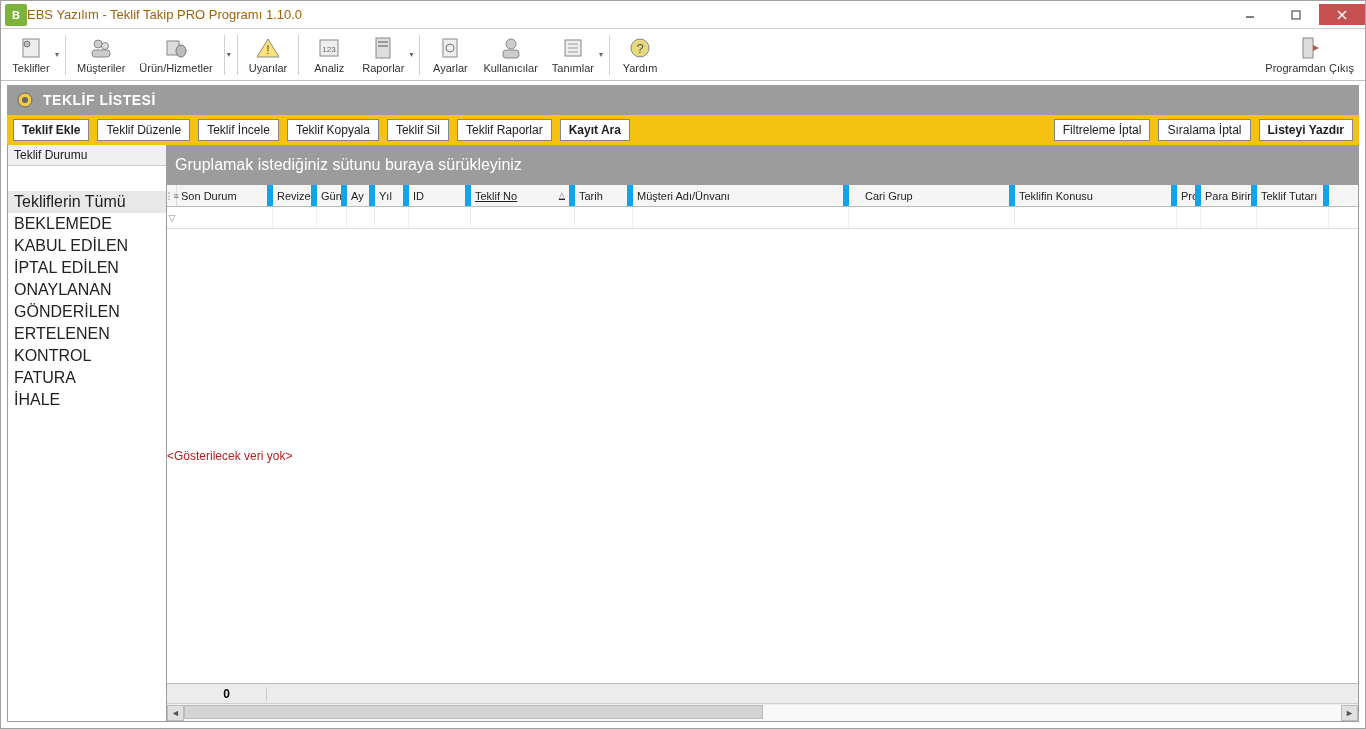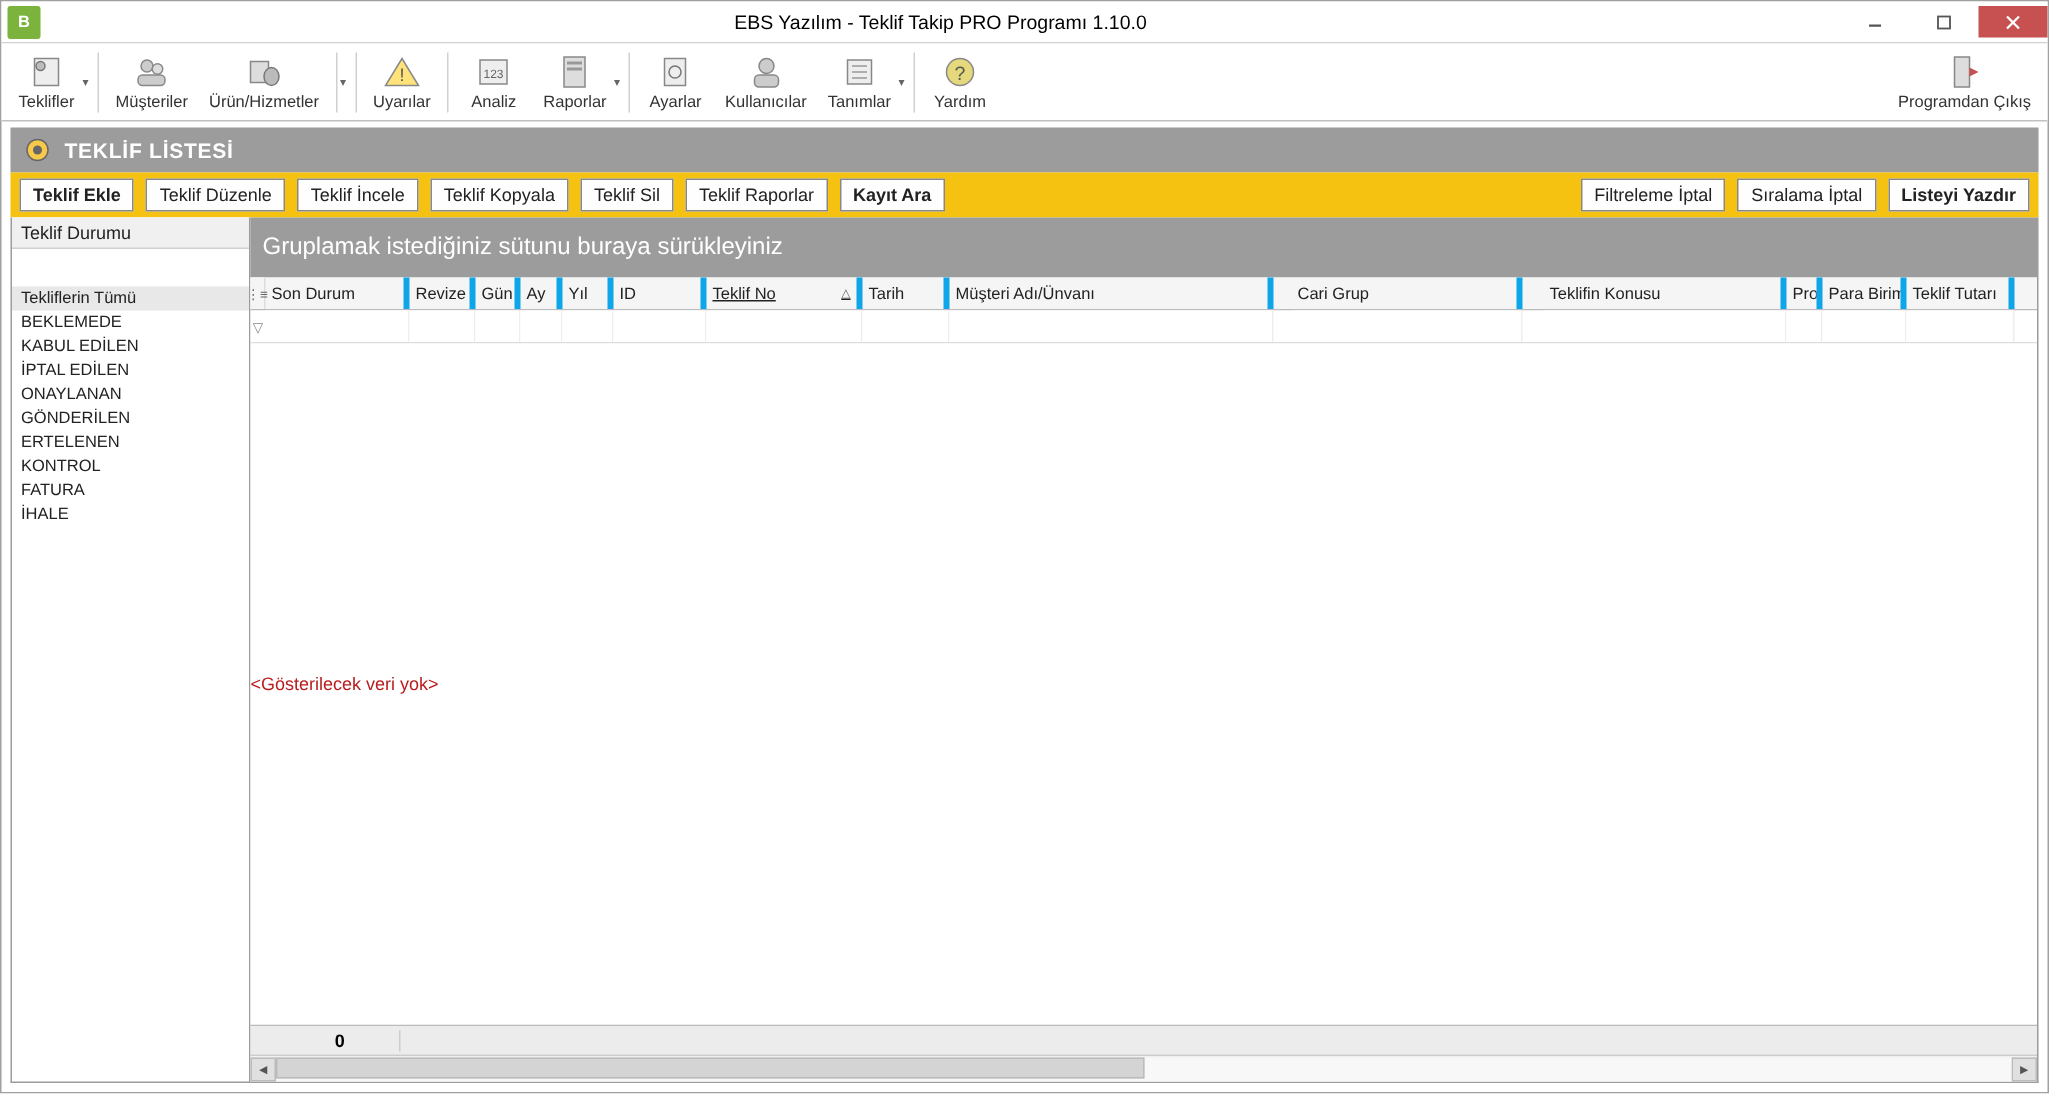--- a/index.html
+++ b/index.html
@@ -9,7 +9,7 @@
 
 .titlebar { height: 28px; background: #fff; display: flex; align-items: center; border-bottom: 1px solid #d0d0d0; }
 .titlebar-icon { width: 22px; height: 22px; margin-left: 4px; display: flex; align-items: center; justify-content: center; background: #7bb33d; color: #fff; font-weight: bold; font-size: 11px; border-radius: 2px; }
-.titlebar-title { flex: 1; text-align: center; color: #000000; font-size: 13px; }
+.titlebar-title { flex: 1; color: #a16207; font-size: 13px; }
 .window-controls { display: flex; height: 21px; }
 .window-btn { width: 46px; height: 21px; display: flex; align-items: center; justify-content: center; font-size: 13px; color: #555; }
 .window-btn.close { background: #c75050; color: #fff; }

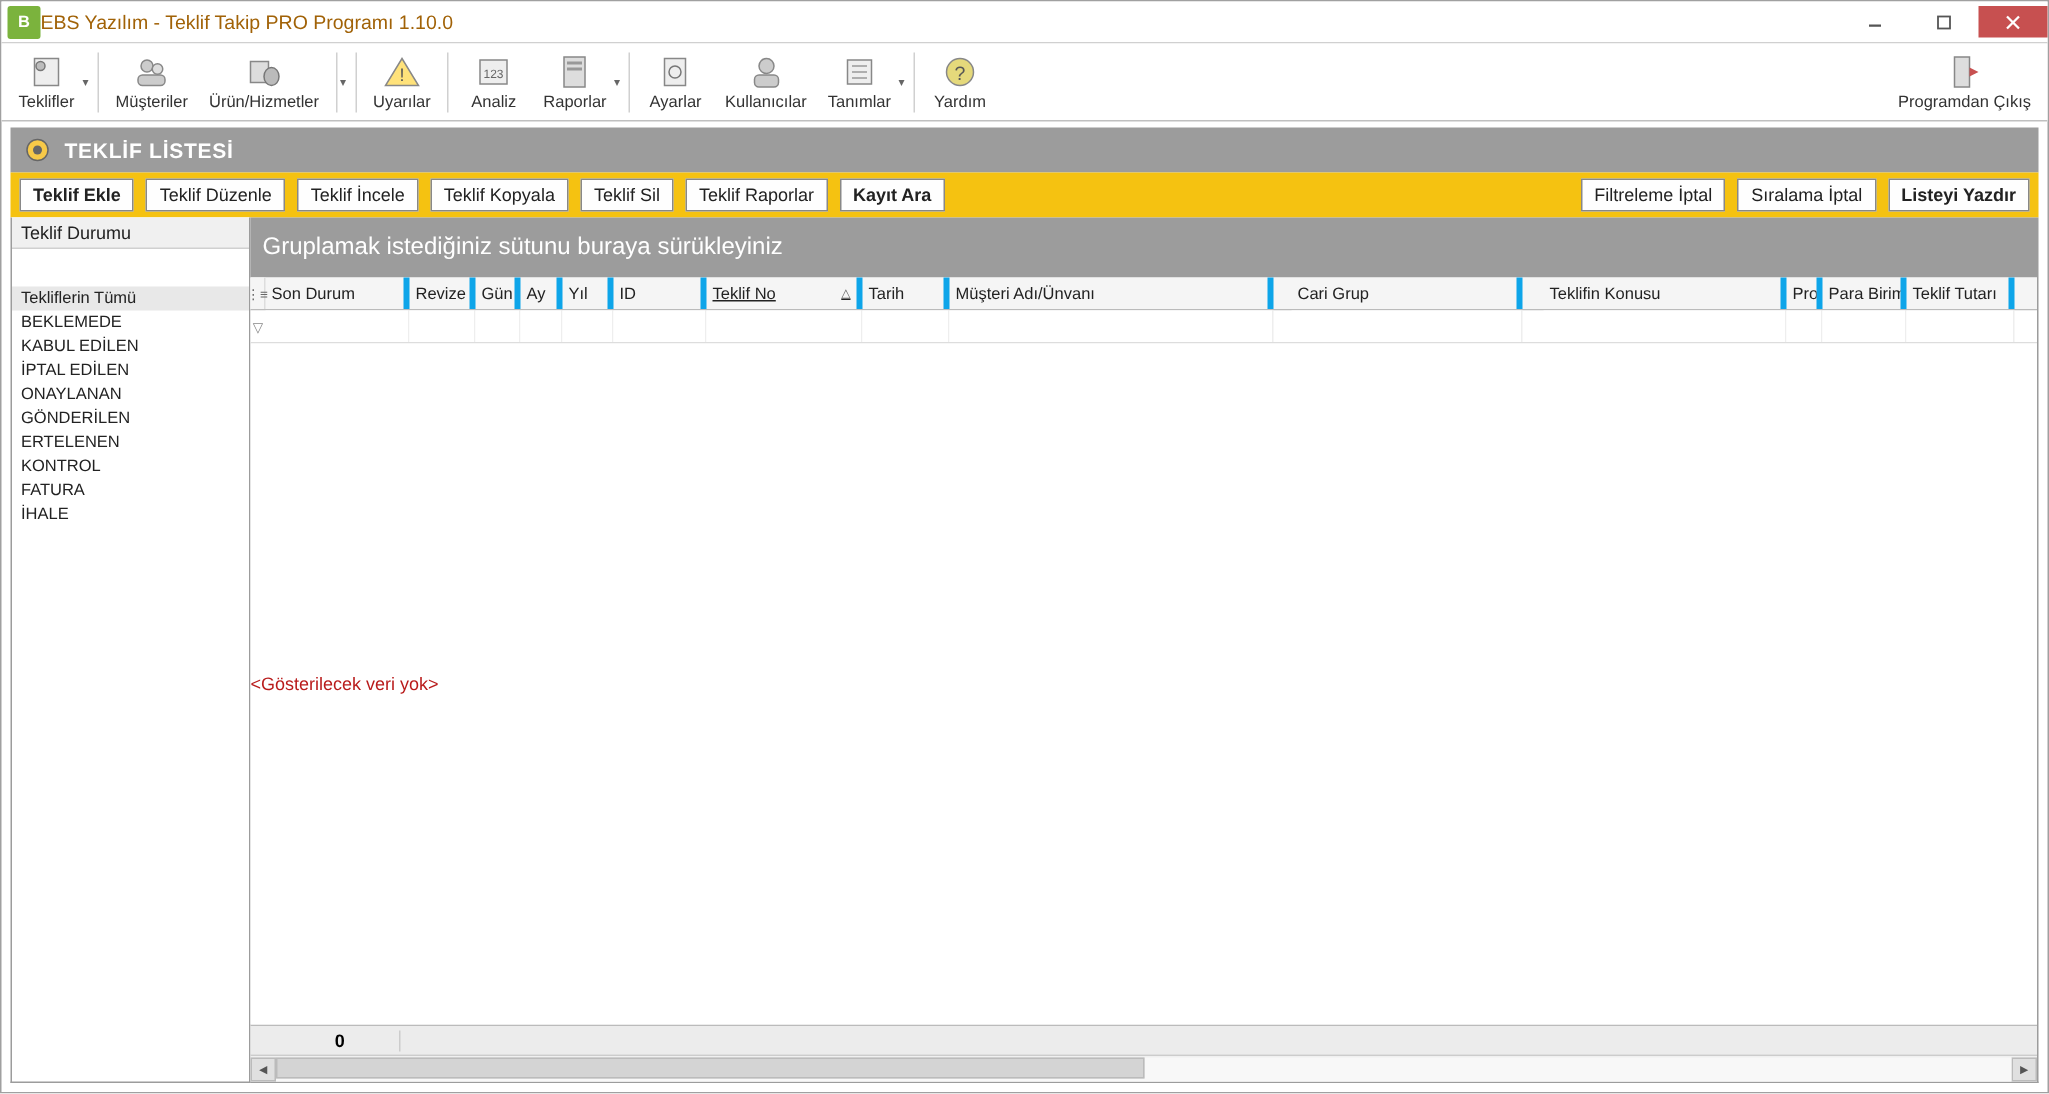--- a/index.html
+++ b/index.html
@@ -37,7 +37,7 @@
 .content { flex: 1; display: flex; margin: 0 6px 6px 6px; min-height: 0; }
 .sidebar { width: 160px; border: 1px solid #9c9c9c; border-top: none; display: flex; flex-direction: column; background: #fff; gap: 25px; }
 .sb-header { background: #f0f0f0; padding: 3px 6px; font-size: 12px; border-bottom: 1px solid #d0d0d0; color: #222; }
-.sb-item { padding: 2px 6px; font-size: 11px; color: #222; cursor: pointer; }
+.sb-item { padding: 2px 6px; font-size: 16px; color: #222; cursor: pointer; }
 .sb-item.selected { background: #e8e8e8; }
 
 .grid-area { flex: 1; display: flex; flex-direction: column; border: 1px solid #9c9c9c; border-left: none; border-top: none; min-width: 0; }

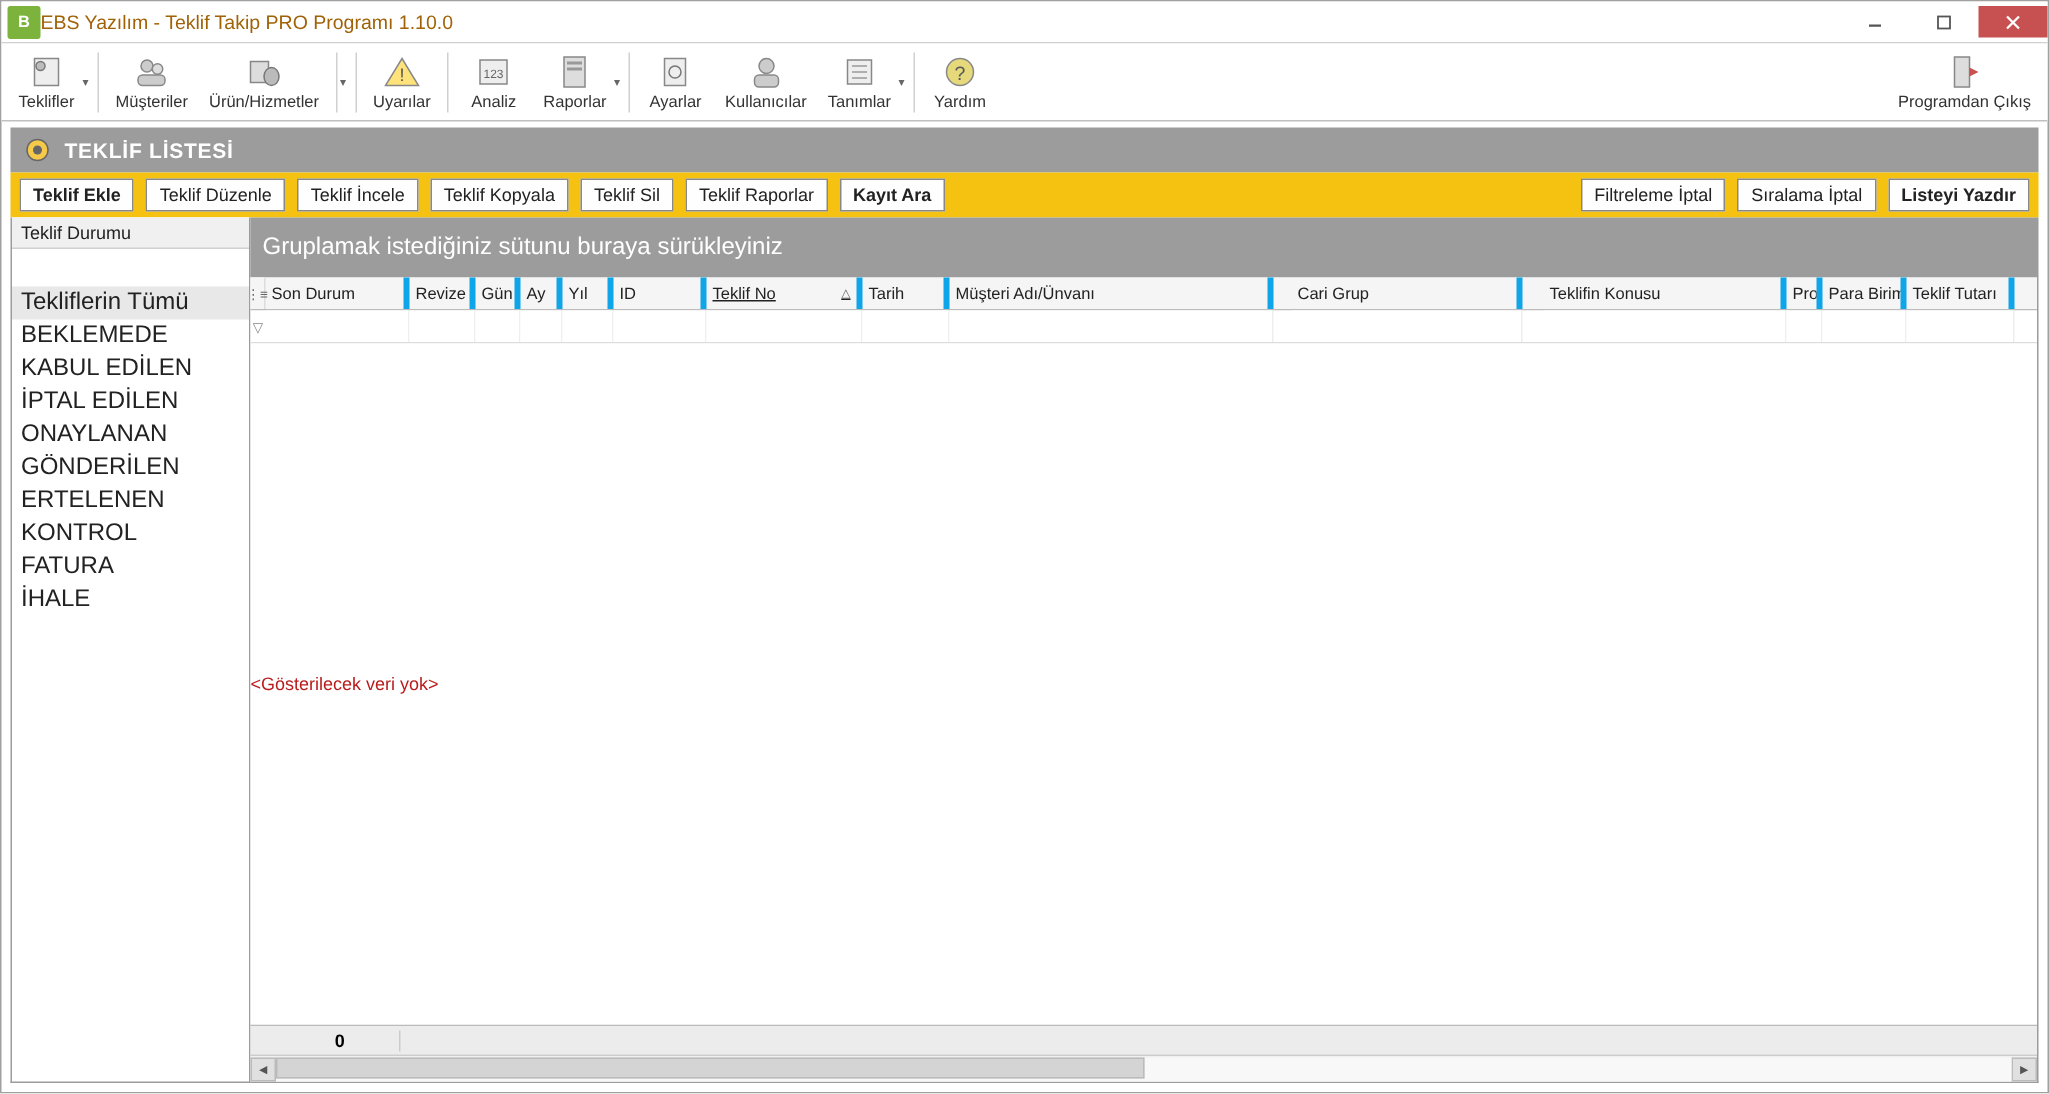--- a/index.html
+++ b/index.html
@@ -43,7 +43,7 @@
 .grid-area { flex: 1; display: flex; flex-direction: column; border: 1px solid #9c9c9c; border-left: none; border-top: none; min-width: 0; }
 .group-drop { background: #9c9c9c; color: #fff; padding: 4px 8px; font-size: 16px; height: 40px; display: flex; align-items: center; }
 .grid-header { display: flex; background: #f5f5f5; border-bottom: 1px solid #bbb; height: 22px; }
-.gh-cell { border-right: 4px solid #0ea5e9; padding: 3px 4px; font-size: 11px; color: #222; display: flex; align-items: center; overflow: hidden; white-space: nowrap; }
+.gh-cell { border-right: 6px solid #0ea5e9; padding: 3px 4px; font-size: 11px; color: #222; display: flex; align-items: center; overflow: hidden; white-space: nowrap; }
 .gh-handle { width: 10px; display: flex; align-items: center; justify-content: center; font-size: 9px; color: #666; border-right: 1px solid #ddd; background: #f5f5f5; }
 .grid-filter-row { display: flex; background: #fff; border-bottom: 1px solid #ddd; height: 22px; }
 .gf-cell { border-right: 1px solid #eee; padding: 0; }

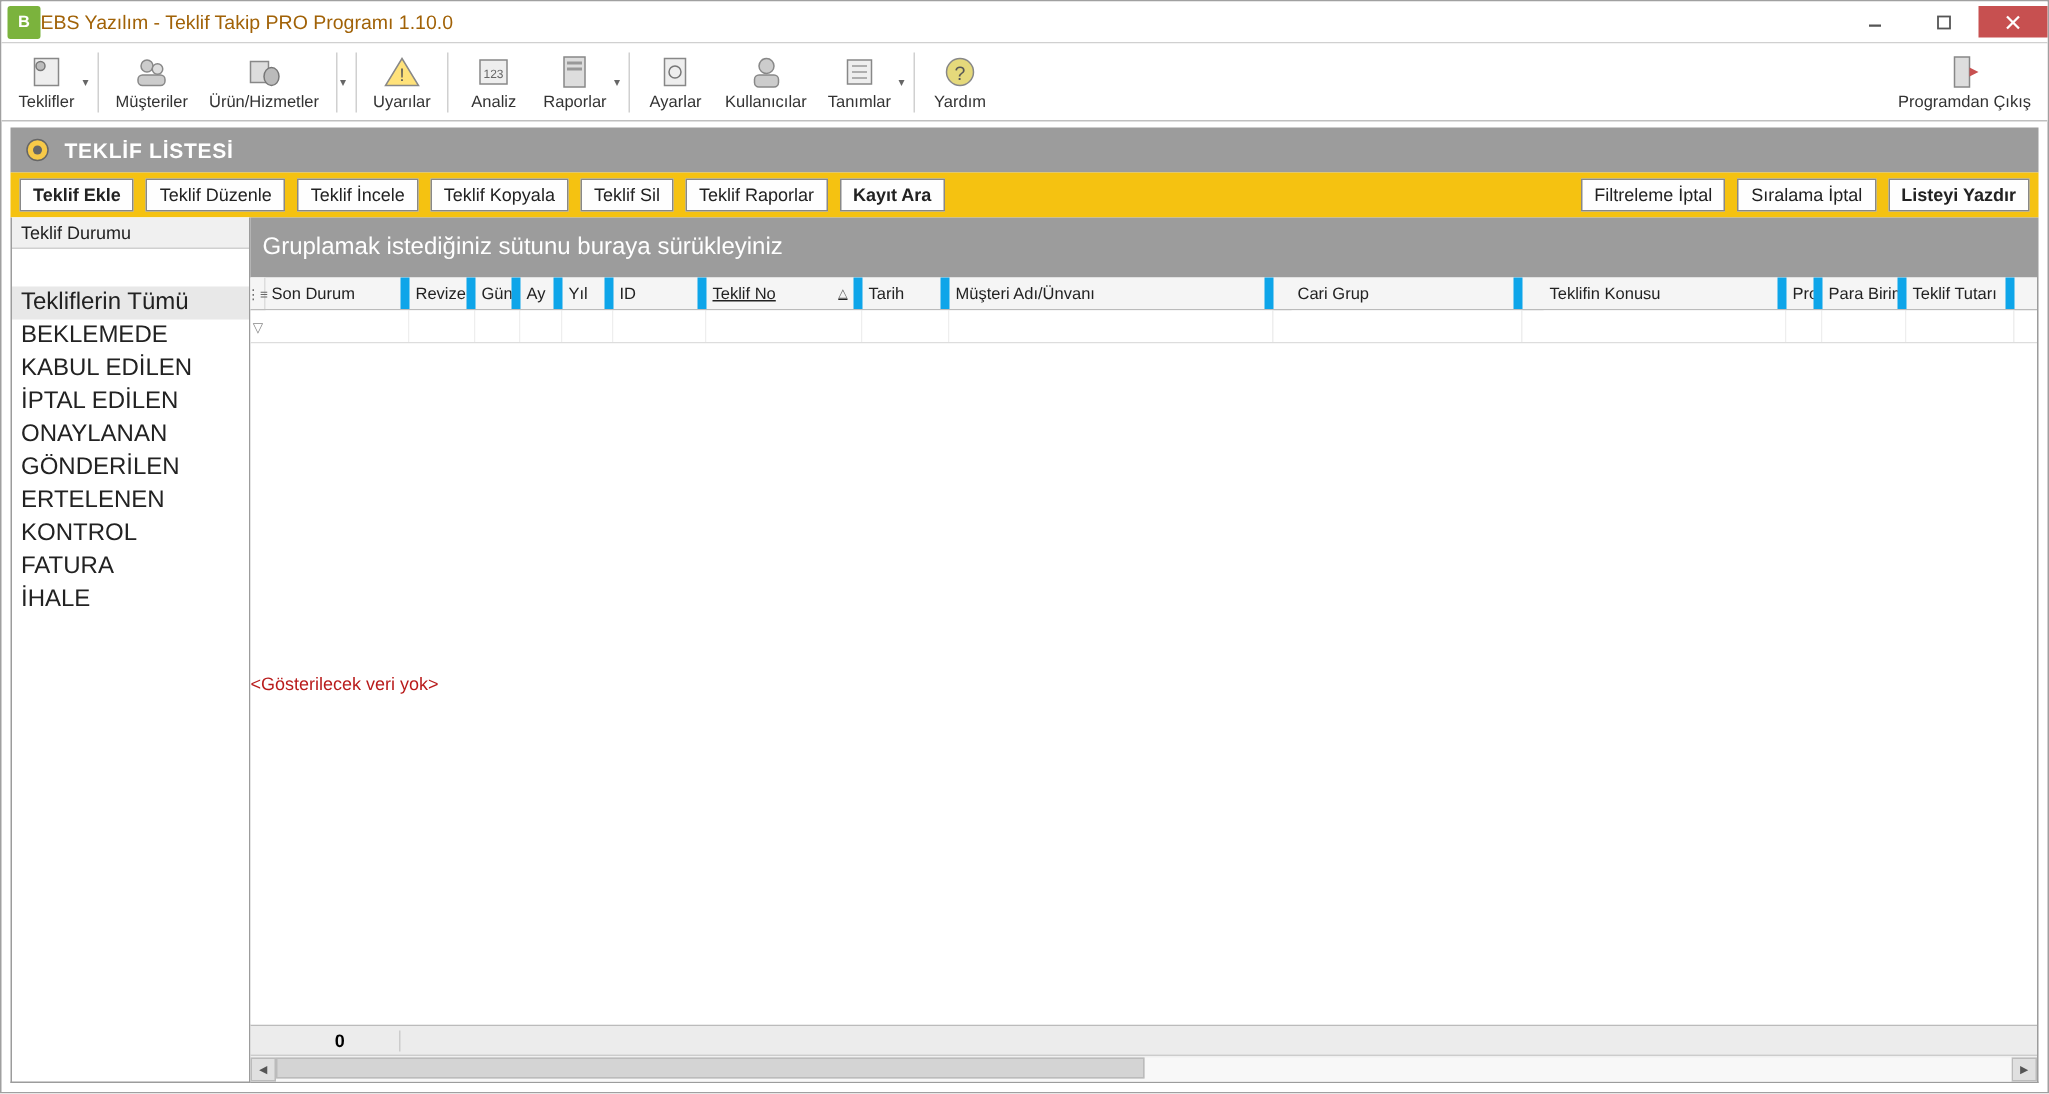--- a/index.html
+++ b/index.html
@@ -62,7 +62,7 @@
 
 .c-son { width: 96px; } .c-rev { width: 44px; } .c-gun { width: 30px; } .c-ay { width: 28px; } .c-yil { width: 34px; }
 .c-id { width: 62px; } .c-tno { width: 104px; text-decoration: underline; } .c-tar { width: 58px; } .c-mus { width: 216px; }
-.c-cg { width: 154px; margin-left: 12px; } .c-tk { width: 162px; margin-left: 14px; } .c-pro { width: 24px; } .c-pb { width: 56px; } .c-tt { width: 72px; }
+.c-cg { width: 154px; margin-left: 12px; } .c-tk { width: 162px; } .c-pro { width: 24px; } .c-pb { width: 56px; } .c-tt { width: 72px; }
 </style>
 </head>
 <body>

